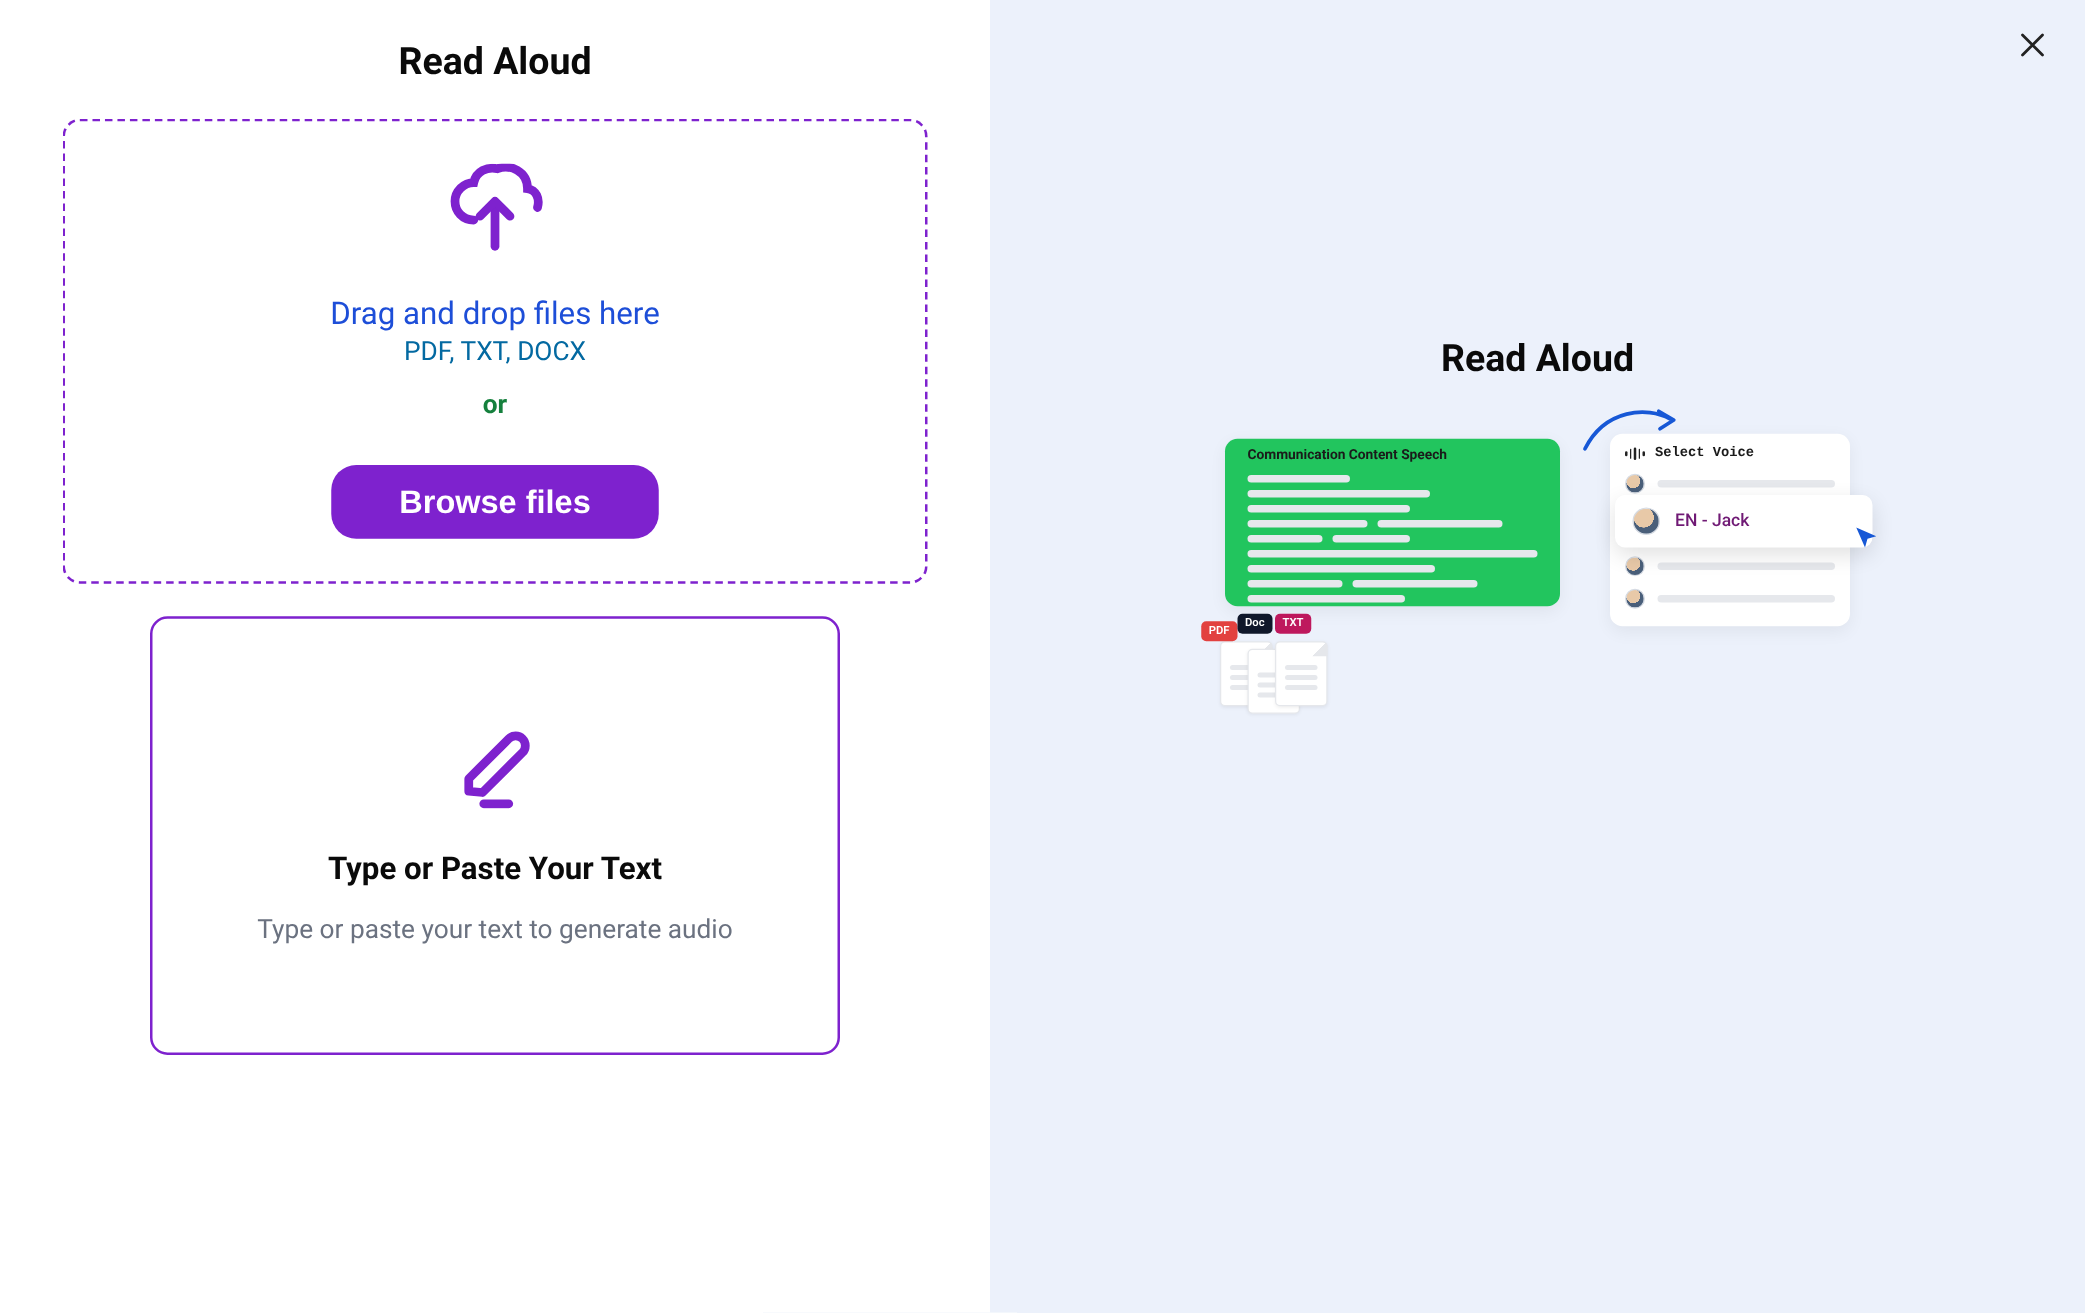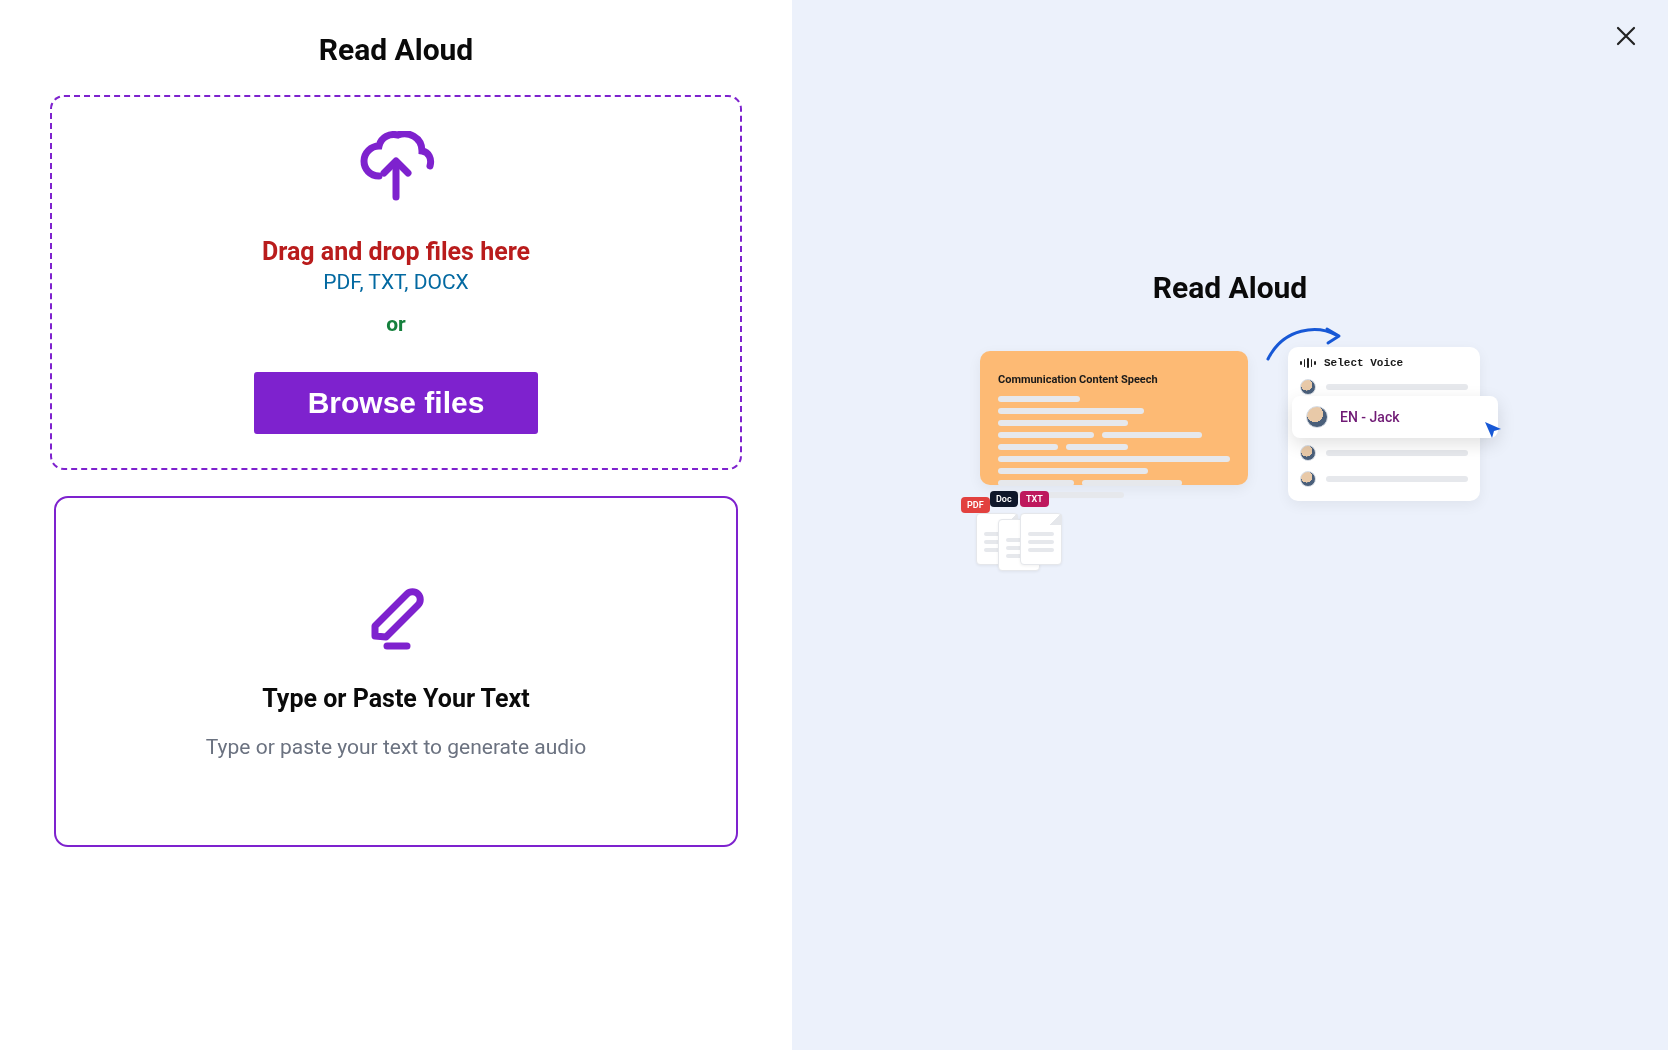--- a/index.html
+++ b/index.html
@@ -61,8 +61,8 @@
   .cloud-upload-icon { margin-bottom: 30px; }
   .dropzone-heading {
     font-size: 25px;
-    font-weight: 700;
-    color: #b91c1c;
+    font-weight: 400;
+    color: #1d4ed8;
     margin-bottom: 4px;
   }
   .dropzone-formats {

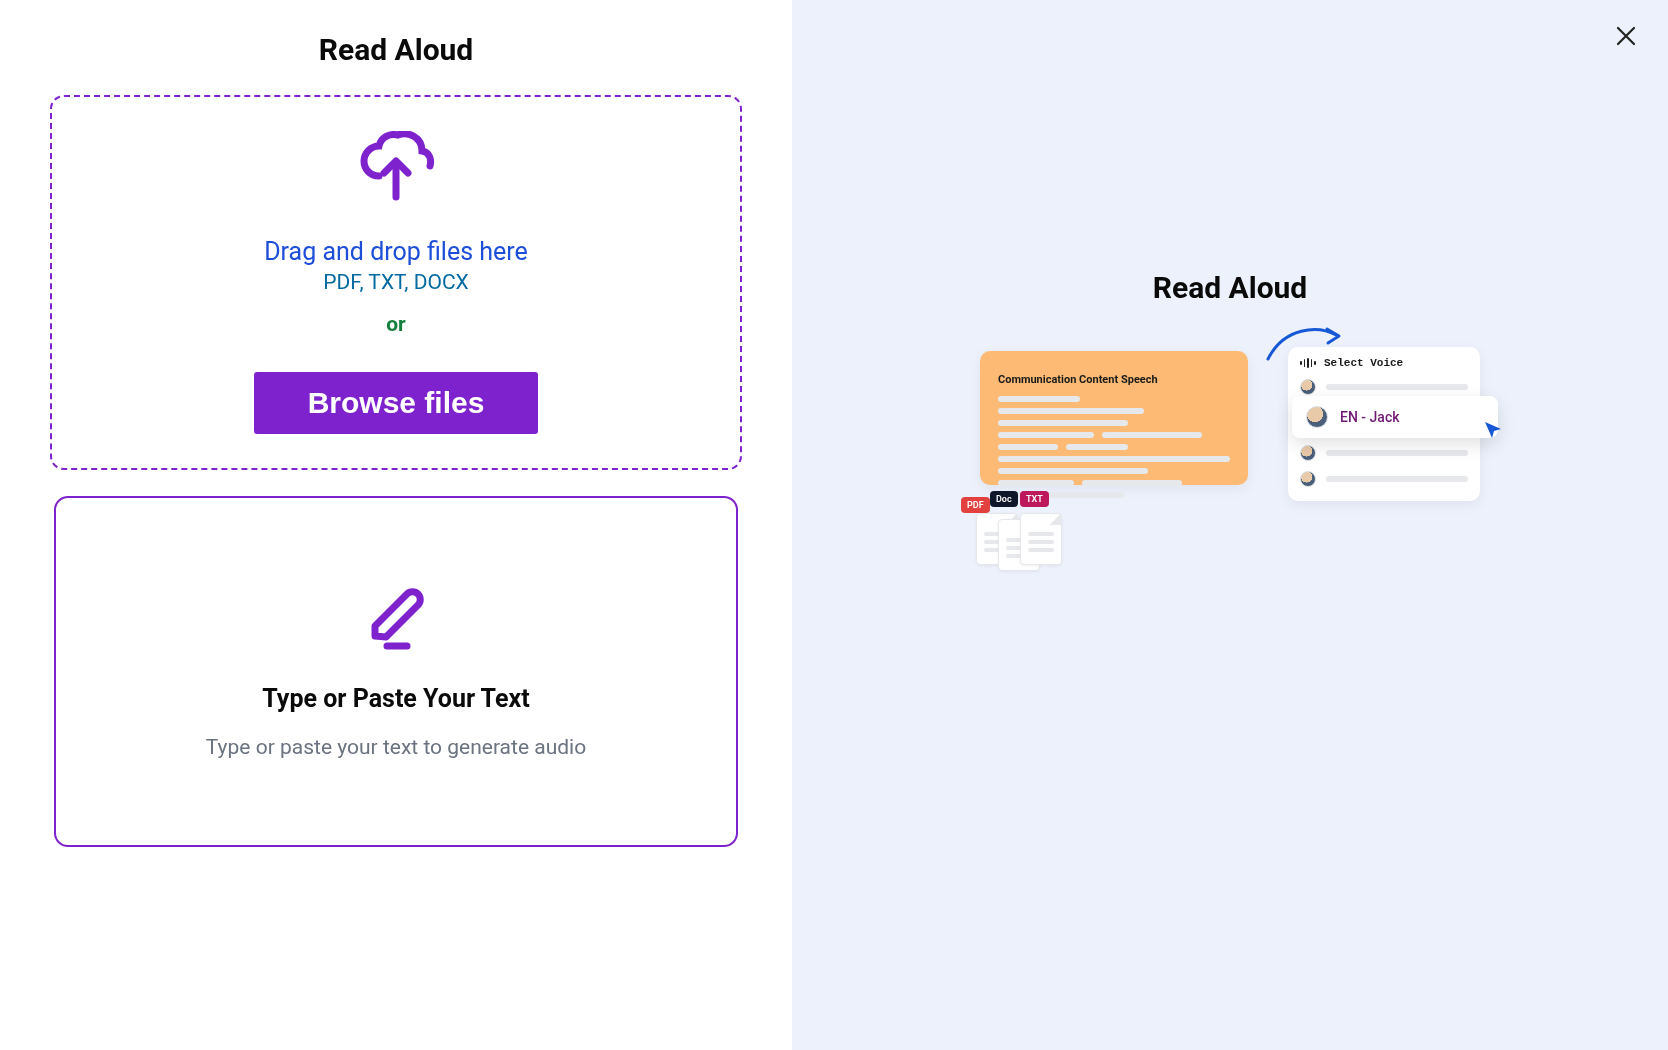--- a/index.html
+++ b/index.html
@@ -124,10 +124,10 @@
     top: 10px;
     width: 268px;
     height: 134px;
-    background: #fdba74;
+    background: #22c55e;
     border-radius: 10px;
     box-shadow: 0 4px 14px rgba(0,0,0,0.06);
-    padding: 22px 18px;
+    padding: 6px 18px;
   }
   .doc-card-title {
     font-size: 11px;

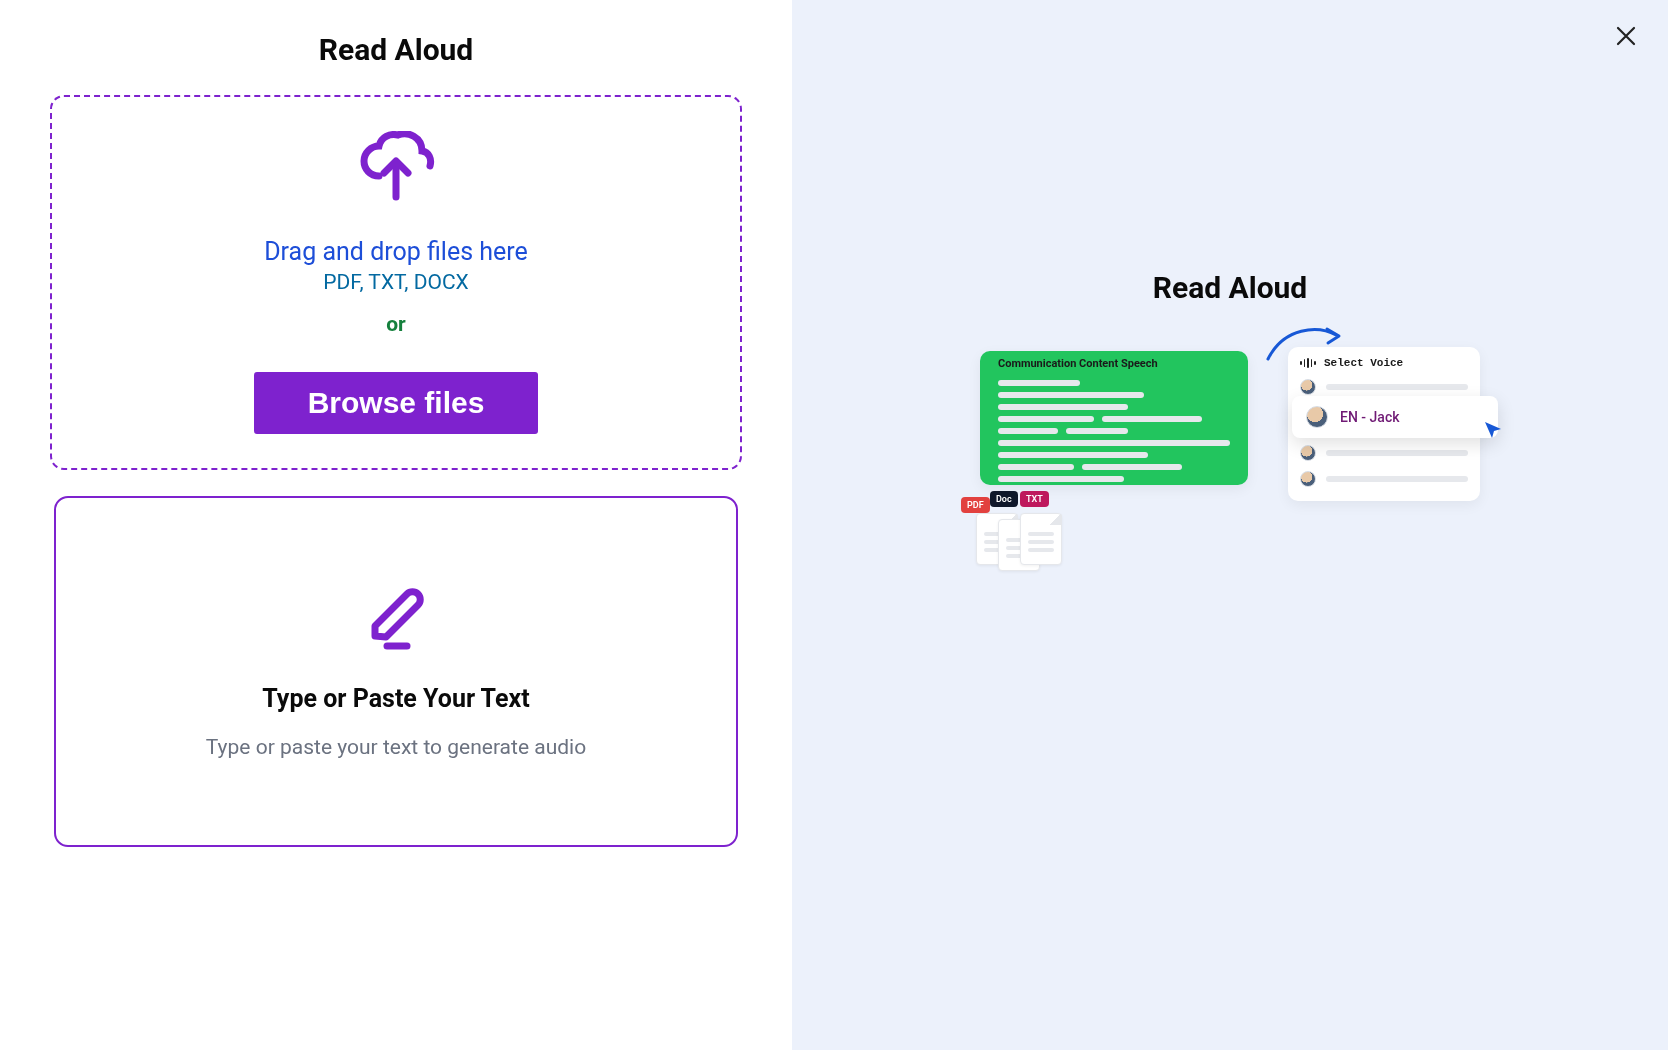--- a/index.html
+++ b/index.html
@@ -80,8 +80,8 @@
     background: #7e22ce;
     color: #fff;
     border: none;
-    border-radius: 3px;
-    font-size: 30px;
+    border-radius: 20px;
+    font-size: 26px;
     font-weight: 700;
     padding: 14px 54px;
     cursor: pointer;

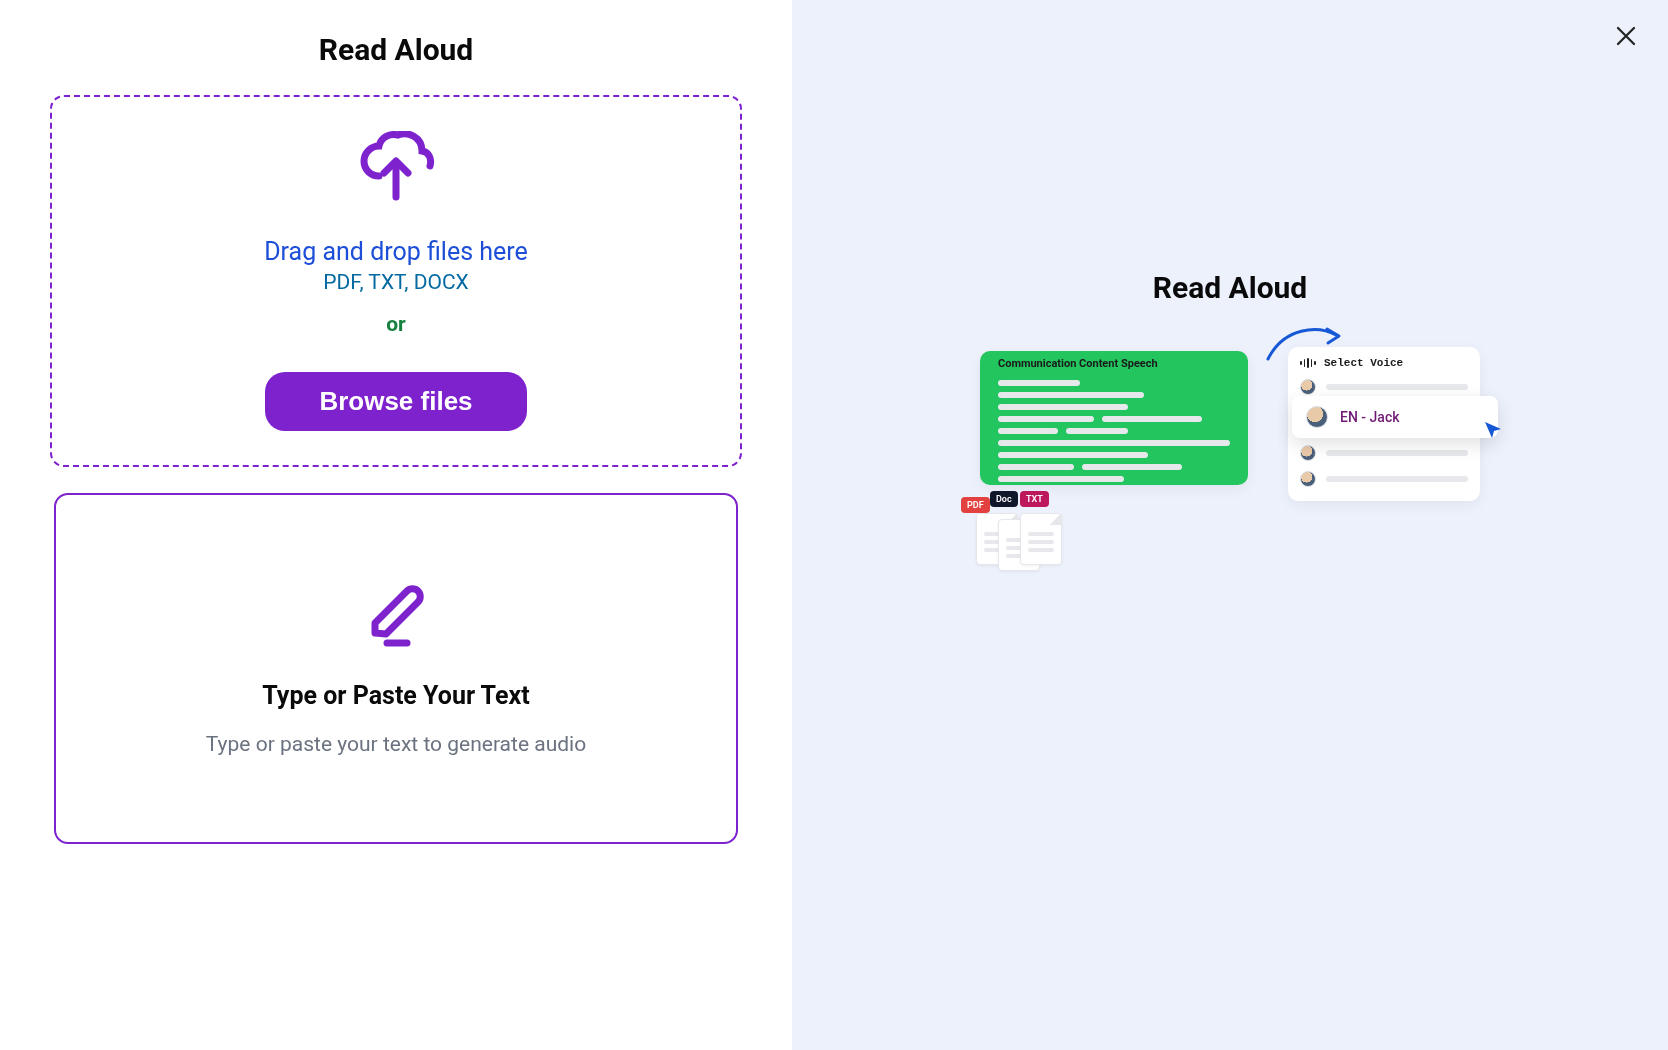--- a/index.html
+++ b/index.html
@@ -87,7 +87,7 @@
     cursor: pointer;
   }
   .text-card {
-    width: 684px;
+    width: 552px;
     border: 2px solid #7e22ce;
     border-radius: 14px;
     padding: 86px 20px 86px 20px;

